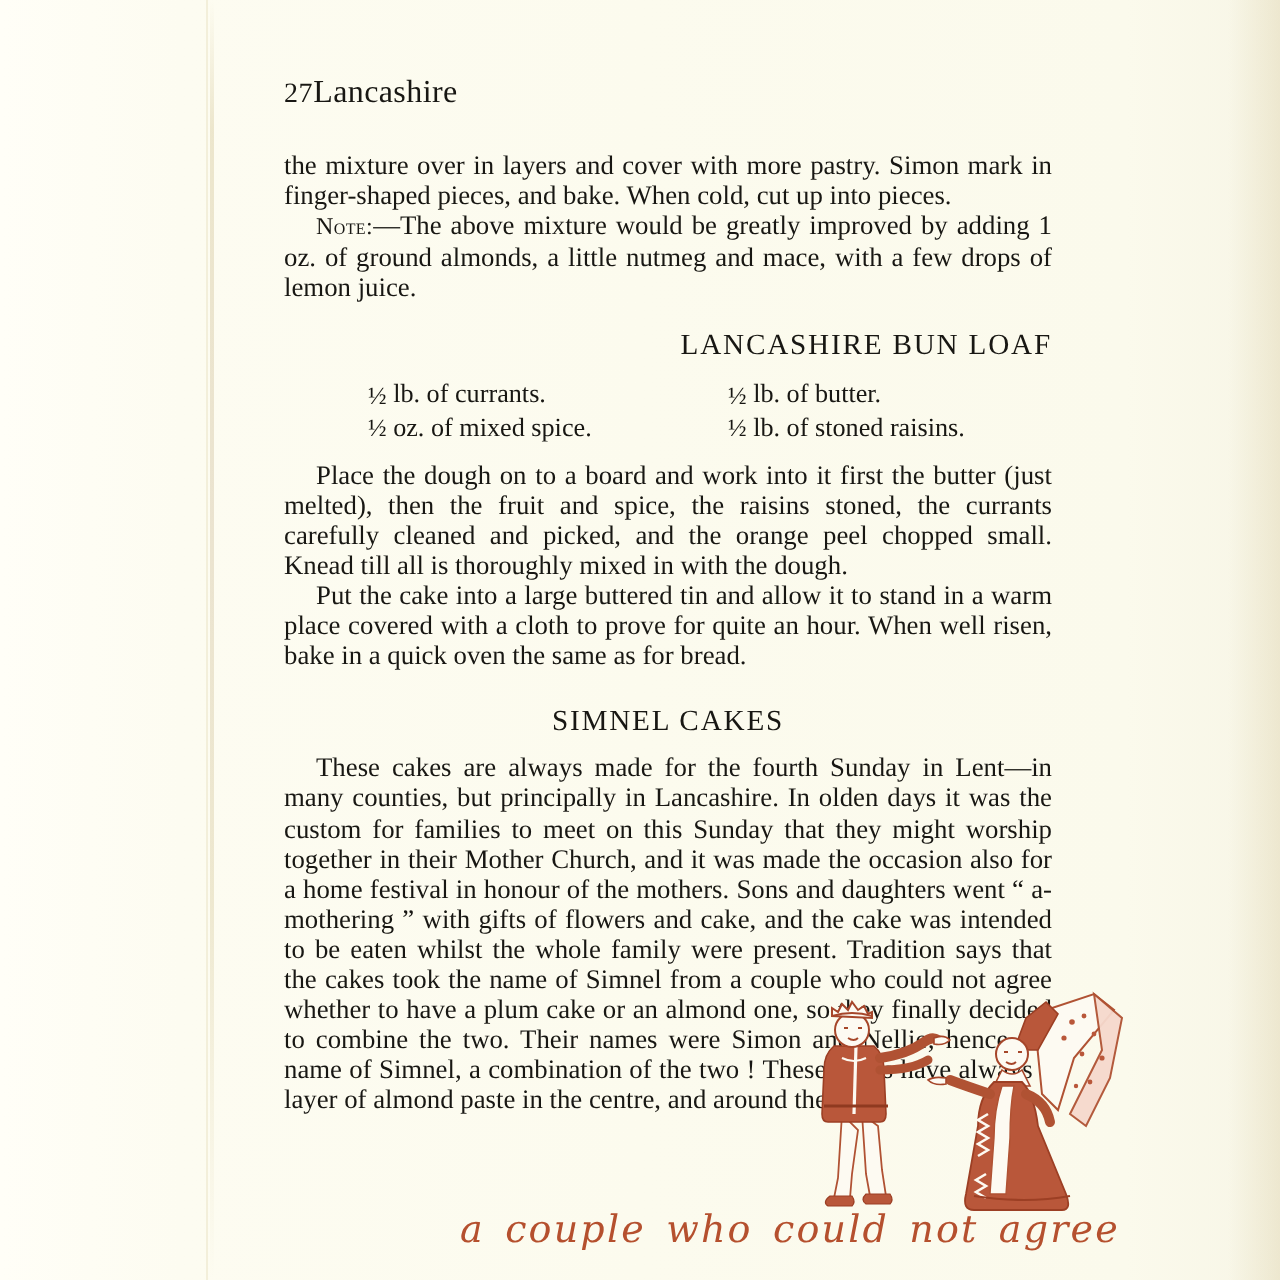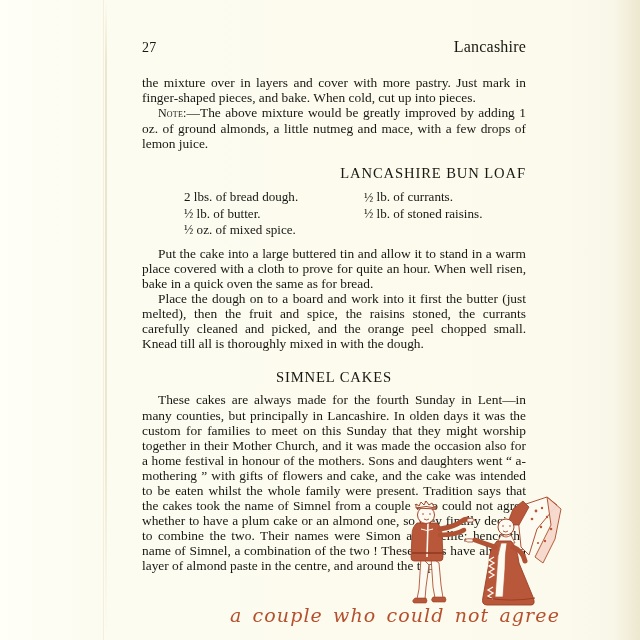--- a/index.html
+++ b/index.html
@@ -67,7 +67,7 @@
   
   .running-head {
     display: flex;
-    justify-content: space-between;
+    justify-content: flex-start;
     align-items: baseline;
     font-size: 15.5px;
     margin-bottom: 19px;

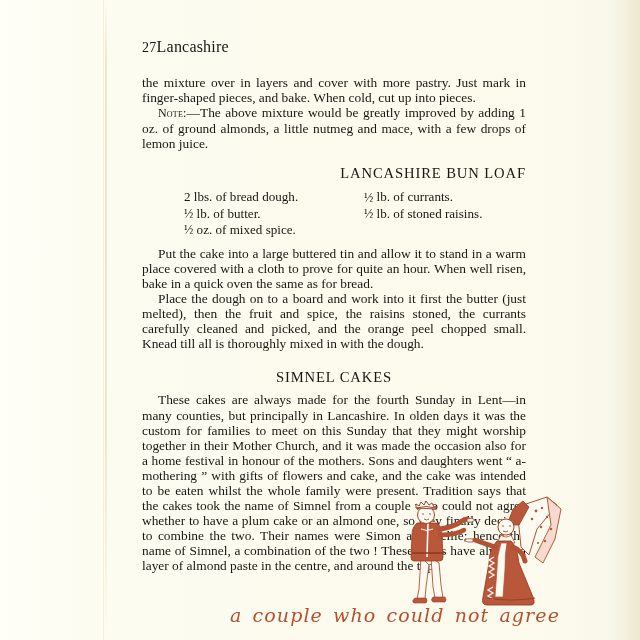--- a/index.html
+++ b/index.html
@@ -176,7 +176,7 @@
     </div>
 
     <div class="para-block">
-      <p>the mixture over in layers and cover with more pastry.  Just mark in finger-shaped pieces, and bake.  When cold, cut up into pieces.</p>
+      <p>the mixture over in layers and cover with more pastry.  Simon mark in finger-shaped pieces, and bake.  When cold, cut up into pieces.</p>
     </div>
 
     <p class="indent"><span class="smallcaps">Note:</span><span>—The above mixture would be greatly improved by adding 1 oz. of ground almonds, a little nutmeg and mace, with a few drops of lemon juice.</span></p>

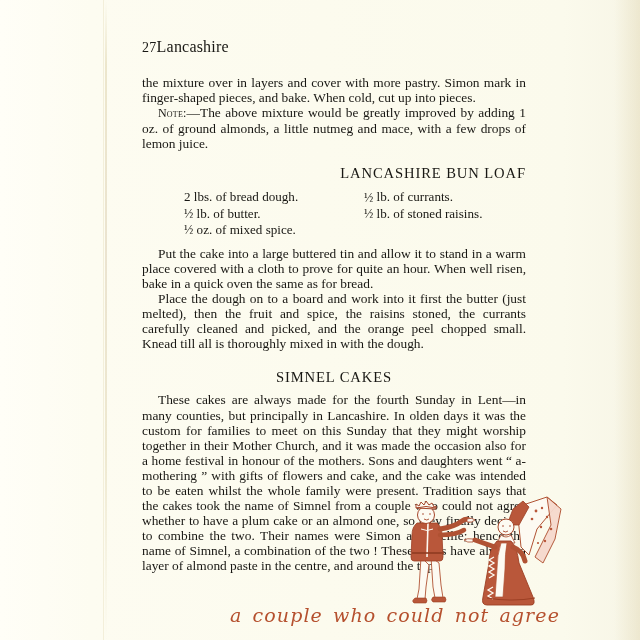--- a/index.html
+++ b/index.html
@@ -184,7 +184,6 @@
     <h2 class="recipe-title">LANCASHIRE BUN LOAF</h2>
 
     <ul class="ingredients">
-      <li><span>2</span><span class="frac"></span> <span>lbs. of bread dough.</span></li>
       <li><span></span><span class="frac">½</span> <span>lb. of currants.</span></li>
 
       <li><span></span><span class="frac">½</span> <span>lb. of butter.</span></li>

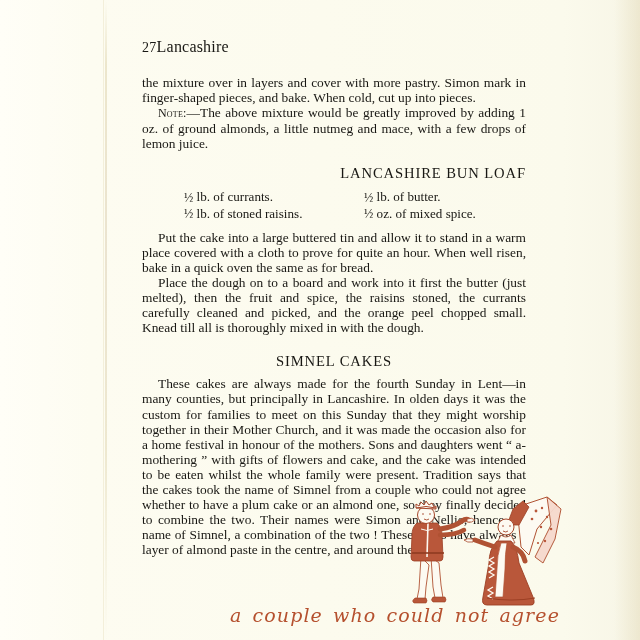--- a/index.html
+++ b/index.html
@@ -188,8 +188,8 @@
 
       <li><span></span><span class="frac">½</span> <span>lb. of butter.</span></li>
 
+      <li><span></span><span class="frac">½</span> <span>oz. of mixed spice.</span></li>
       <li><span></span><span class="frac">½</span> <span>lb. of stoned raisins.</span></li>
-      <li><span></span><span class="frac">½</span> <span>oz. of mixed spice.</span></li>
     </ul>
 
     <p class="indent">Put the cake into a large buttered tin and allow it to stand in a warm place covered with a cloth to prove for quite an hour. When well risen, bake in a quick oven the same as for bread.</p>

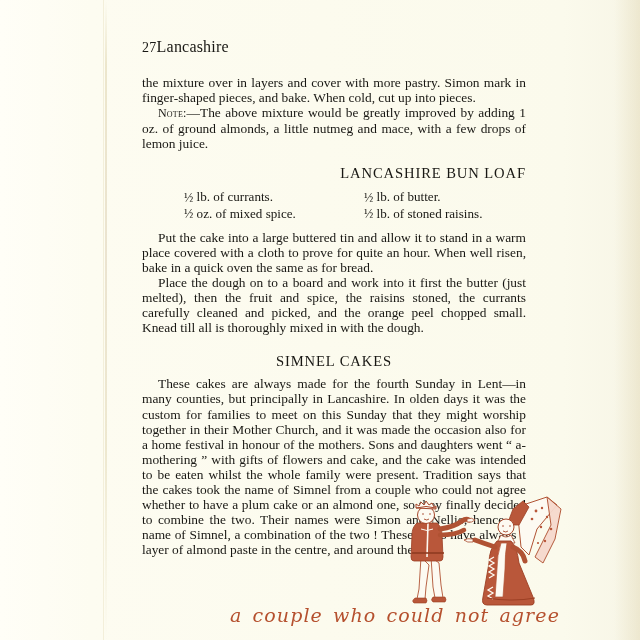--- a/index.html
+++ b/index.html
@@ -192,8 +192,8 @@
       <li><span></span><span class="frac">½</span> <span>lb. of stoned raisins.</span></li>
     </ul>
 
+    <p class="indent">Place the dough on to a board and work into it first the butter (just melted), then the fruit and spice, the raisins stoned, the currants carefully cleaned and picked, and the orange peel chopped small.  Knead till all is thoroughly mixed in with the dough.</p>
     <p class="indent">Put the cake into a large buttered tin and allow it to stand in a warm place covered with a cloth to prove for quite an hour. When well risen, bake in a quick oven the same as for bread.</p>
-    <p class="indent">Place the dough on to a board and work into it first the butter (just melted), then the fruit and spice, the raisins stoned, the currants carefully cleaned and picked, and the orange peel chopped small.  Knead till all is thoroughly mixed in with the dough.</p>
 
     <h2 class="section-title">SIMNEL CAKES</h2>
     <p class="indent">These cakes are always made for the fourth Sunday in Lent—in many counties, but principally in Lancashire.  In olden days it was the custom for families to meet on this Sunday that they might worship together in their Mother Church, and it was made the occasion also for a home festival in honour of the mothers.  Sons and daughters went “ a-mothering ” with gifts of flowers and cake, and the cake was intended to be eaten whilst the whole family were present.  Tradition says that the cakes took the name of Simnel from a couple who could not agree whether to have a plum cake or an almond one, so they finally decided to combine the two.  Their names were Simon and Nellie; hence the name of Simnel, a combination of the two !  These cakes have always a layer of almond paste in the centre, and around the top.</p>

